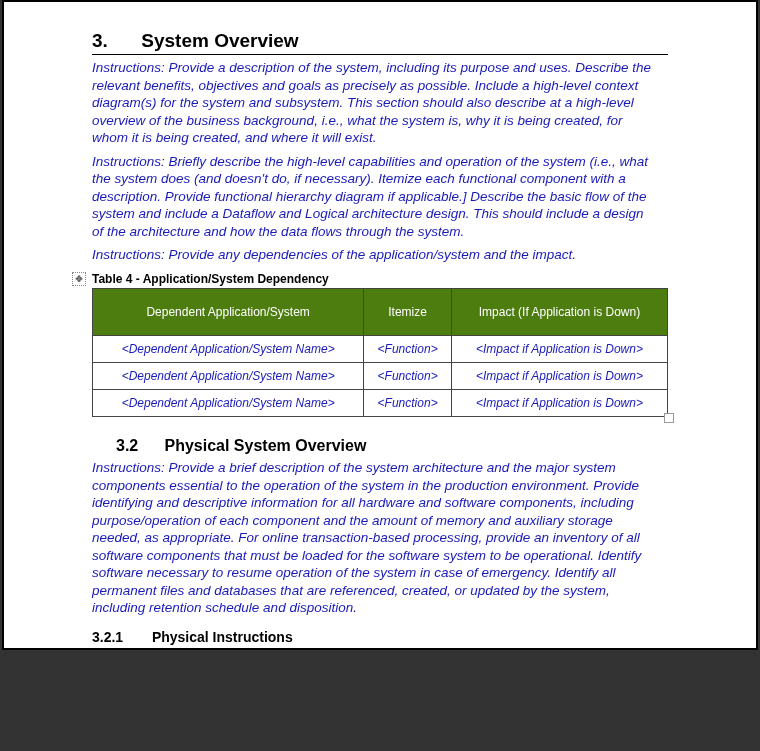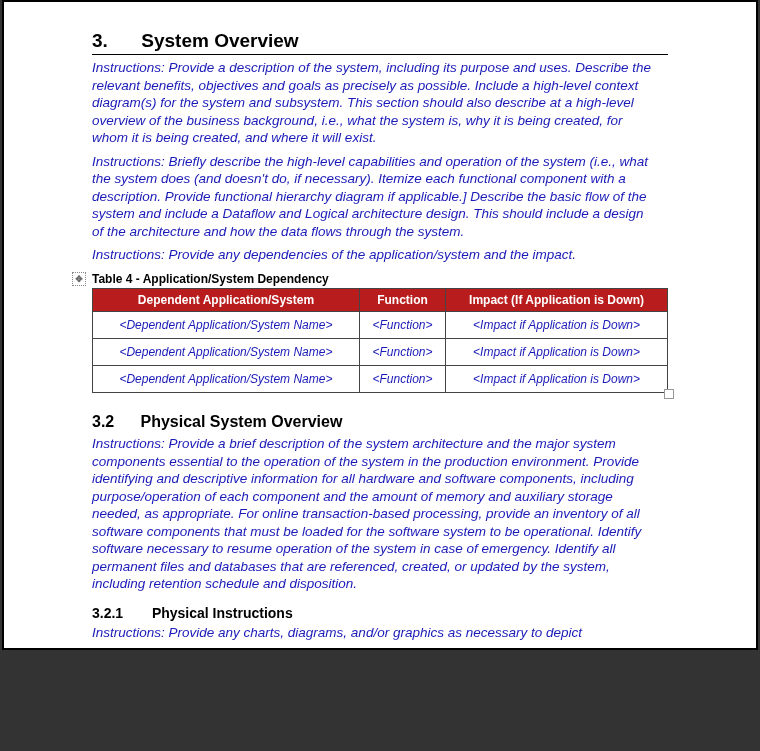--- a/index.html
+++ b/index.html
@@ -81,10 +81,10 @@
     font-size: 12px;
   }
   table.dep th {
-    background: #b91c1c;
+    background: #4d7c0f;
     color: #fff;
-    font-weight: bold;
-    padding: 4px 6px;
+    font-weight: normal;
+    padding: 16px 6px;
     border: 1px solid #444;
     text-align: center;
   }

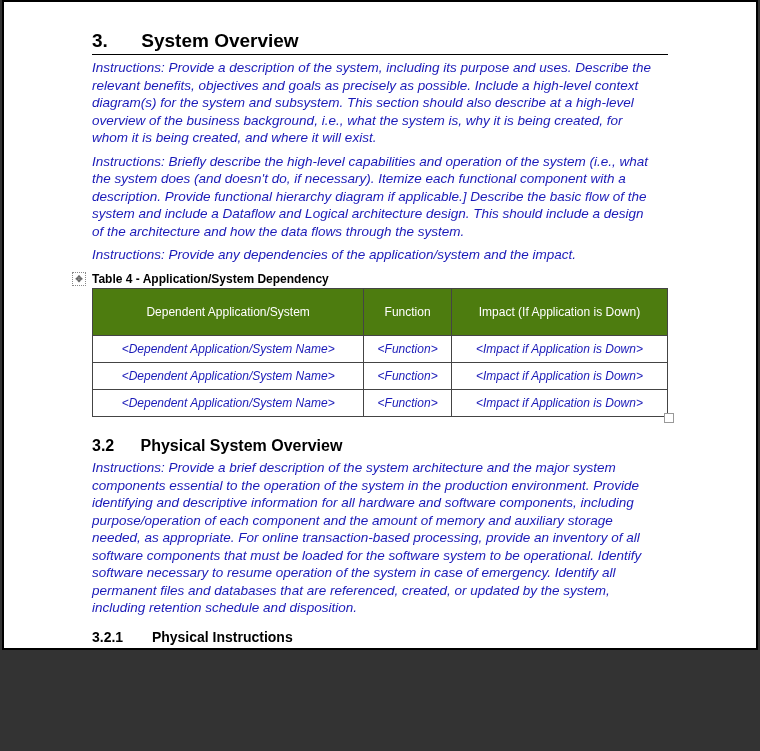--- a/index.html
+++ b/index.html
@@ -129,7 +129,7 @@
       <thead>
         <tr>
           <th>Dependent Application/System</th>
-          <th>Function</th>
+          <th>Itemize</th>
           <th>Impact (If Application is Down)</th>
         </tr>
       </thead>

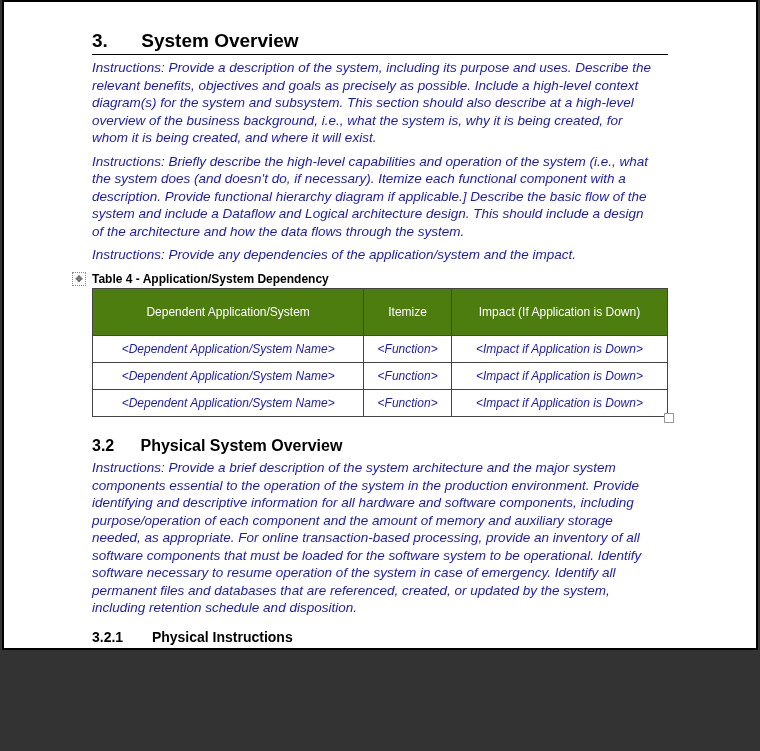--- a/index.html
+++ b/index.html
@@ -154,7 +154,7 @@
     <div class="resize-handle"></div>
   </div>
 
-  <h2 class="sub" style="margin-top:20px;">
+  <h2 class="sub" style="margin-top:20px;margin-left:24px;">
     <span class="num">3.2</span>
     <span>Physical System Overview</span>
   </h2>

